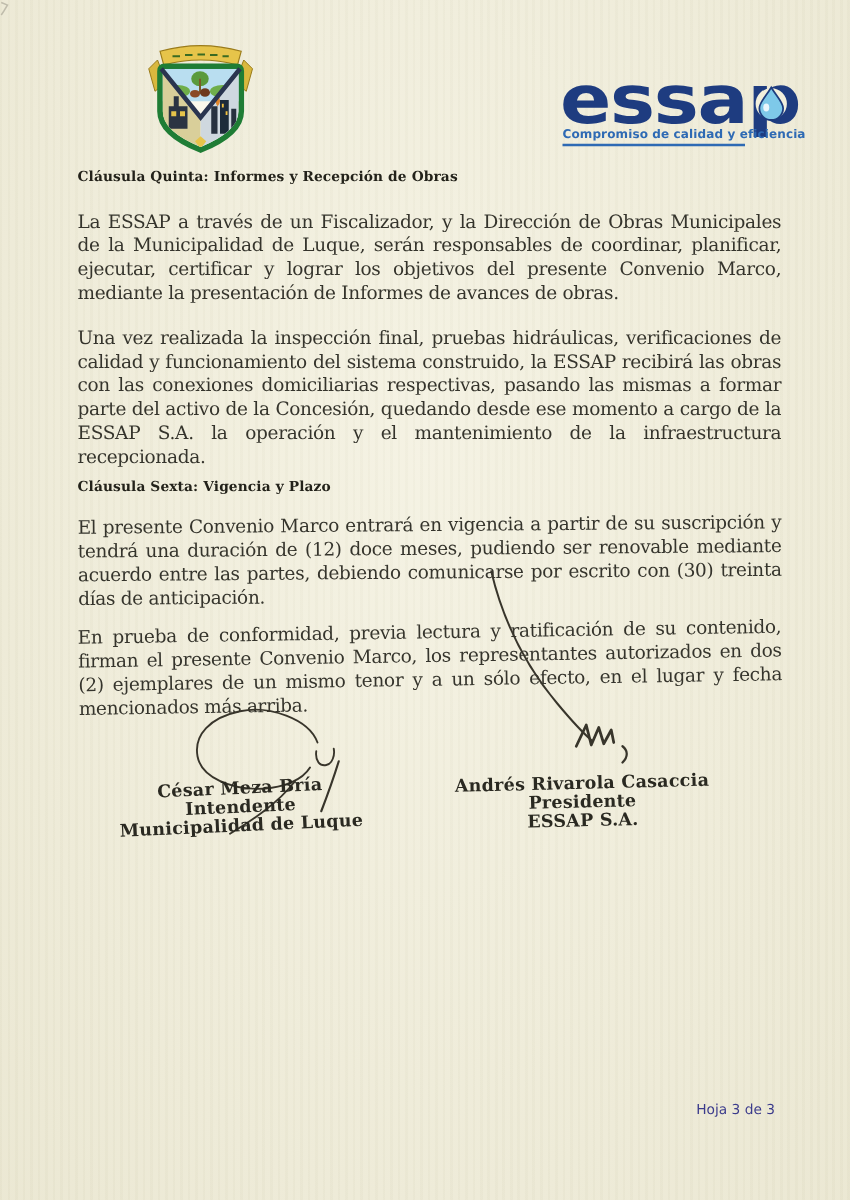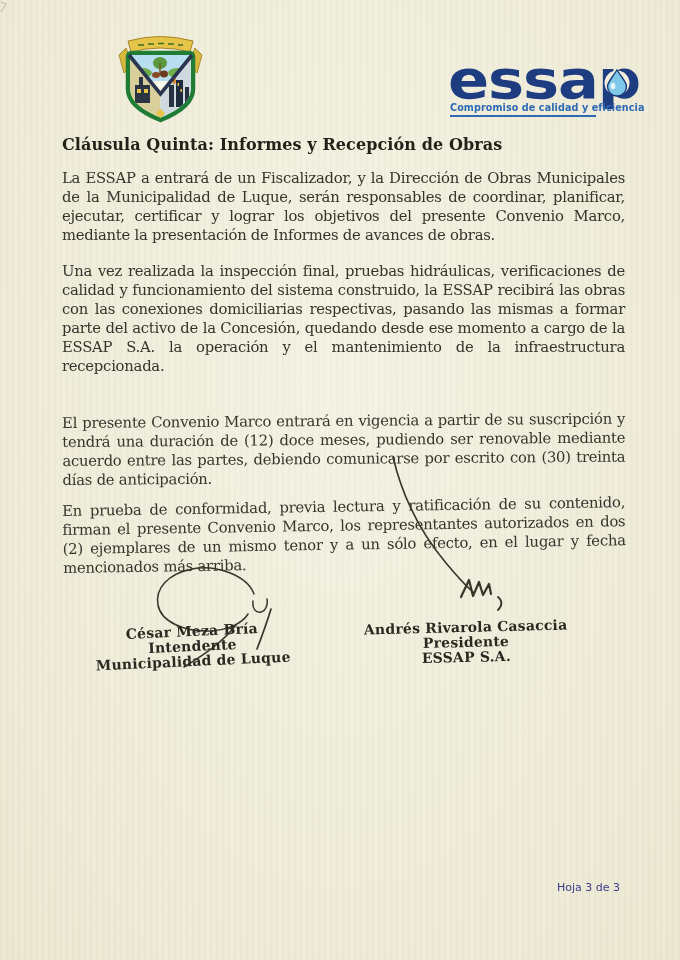--- a/index.html
+++ b/index.html
@@ -27,7 +27,7 @@
 
   
   .heading {
-    left:62px; width:565px; font-size:16px; font-weight:bold; color:#23221a;
+    left:62px; width:565px; font-size:11px; font-weight:bold; color:#23221a;
     letter-spacing:0.1px; white-space:nowrap;
   }
   .para {

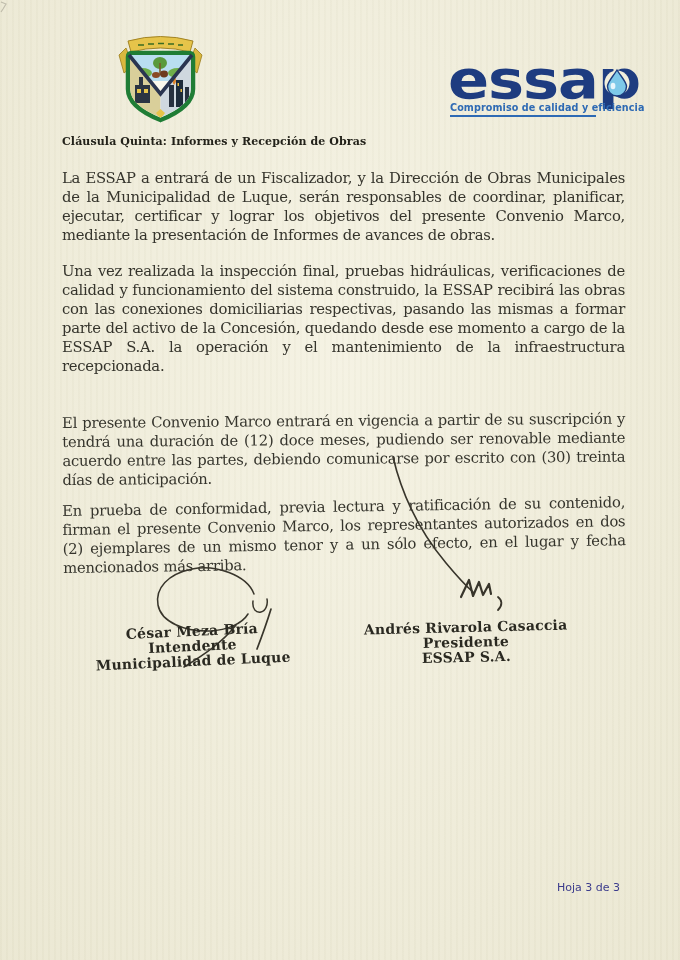--- a/index.html
+++ b/index.html
@@ -123,7 +123,7 @@
   </div>
 
   <div class="abs heading h1">Cláusula Quinta: Informes y Recepción de Obras</div>
-  <div class="abs para p1">La ESSAP a entrará de un Fiscalizador, y la Dirección de Obras Municipales de la Municipalidad de Luque, serán responsables de coordinar, planificar, ejecutar, certificar y lograr los objetivos del presente Convenio Marco, mediante la presentación de Informes de avances de obras.</div>
+  <div class="abs para p1">La ESSAP a través de un Fiscalizador, y la Dirección de Obras Municipales de la Municipalidad de Luque, serán responsables de coordinar, planificar, ejecutar, certificar y lograr los objetivos del presente Convenio Marco, mediante la presentación de Informes de avances de obras.</div>
   <div class="abs para p2">Una vez realizada la inspección final, pruebas hidráulicas, verificaciones de calidad y funcionamiento del sistema construido, la ESSAP recibirá las obras con las conexiones domiciliarias respectivas, pasando las mismas a formar parte del activo de la Concesión, quedando desde ese momento a cargo de la ESSAP S.A. la operación y el mantenimiento de la infraestructura recepcionada.</div>
 
   <div class="abs para p3">El presente Convenio Marco entrará en vigencia a partir de su suscripción y tendrá una duración de (12) doce meses, pudiendo ser renovable mediante acuerdo entre las partes, debiendo comunicarse por escrito con (30) treinta días de anticipación.</div>

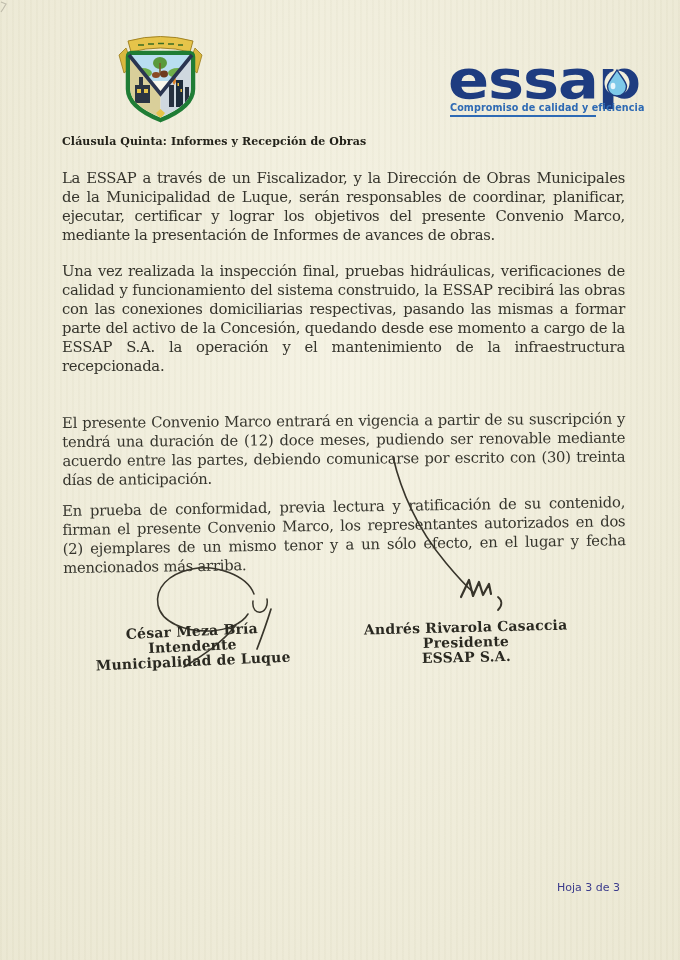--- a/index.html
+++ b/index.html
@@ -126,6 +126,7 @@
   <div class="abs para p1">La ESSAP a través de un Fiscalizador, y la Dirección de Obras Municipales de la Municipalidad de Luque, serán responsables de coordinar, planificar, ejecutar, certificar y lograr los objetivos del presente Convenio Marco, mediante la presentación de Informes de avances de obras.</div>
   <div class="abs para p2">Una vez realizada la inspección final, pruebas hidráulicas, verificaciones de calidad y funcionamiento del sistema construido, la ESSAP recibirá las obras con las conexiones domiciliarias respectivas, pasando las mismas a formar parte del activo de la Concesión, quedando desde ese momento a cargo de la ESSAP S.A. la operación y el mantenimiento de la infraestructura recepcionada.</div>
 
+  <div class="abs heading h2">Cláusula Sexta: Vigencia y Plazo</div>
   <div class="abs para p3">El presente Convenio Marco entrará en vigencia a partir de su suscripción y tendrá una duración de (12) doce meses, pudiendo ser renovable mediante acuerdo entre las partes, debiendo comunicarse por escrito con (30) treinta días de anticipación.</div>
   <div class="abs para p4">En prueba de conformidad, previa lectura y ratificación de su contenido, firman el presente Convenio Marco, los representantes autorizados en dos (2) ejemplares de un mismo tenor y a un sólo efecto, en el lugar y fecha mencionados más arriba.</div>
 

